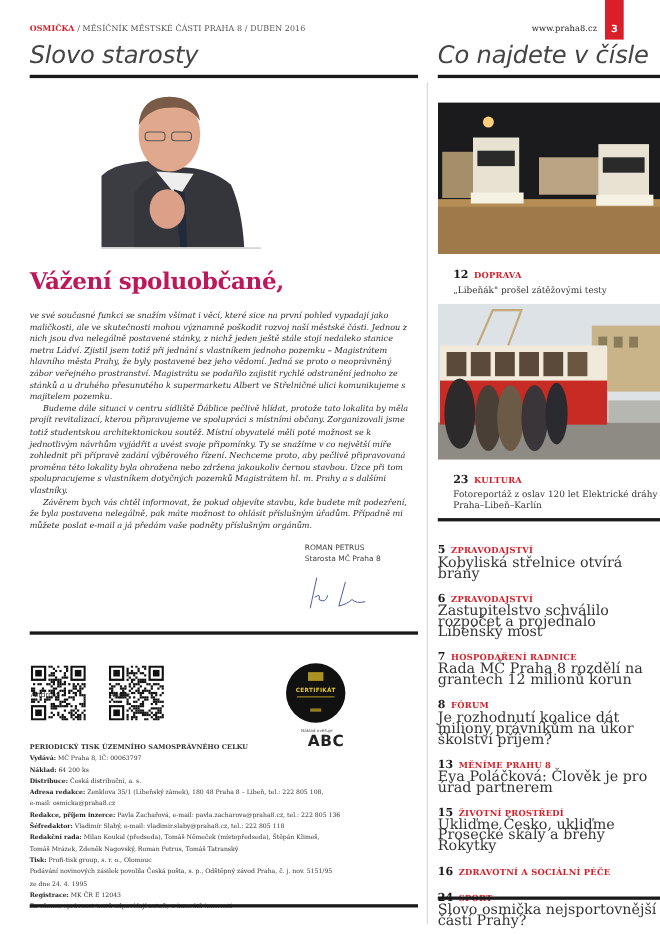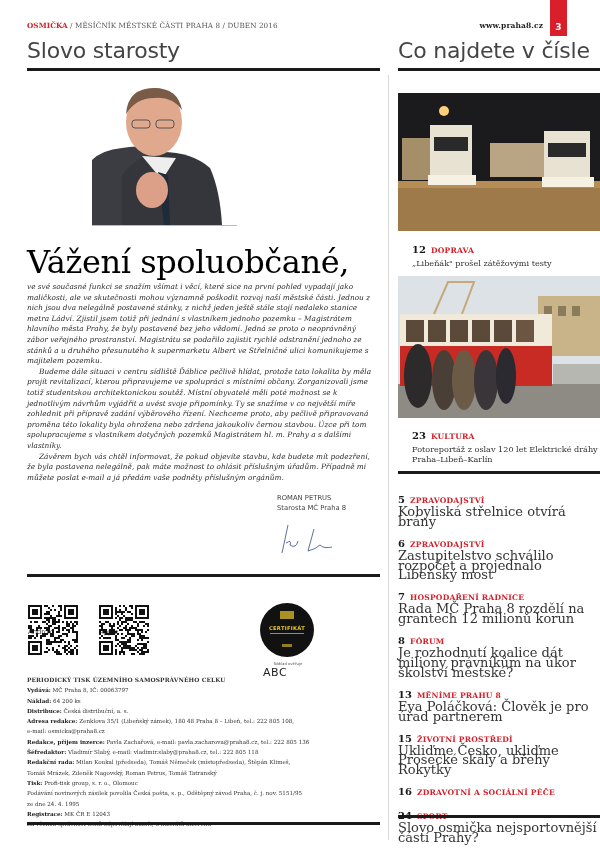--- a/index.html
+++ b/index.html
@@ -10,7 +10,7 @@
   .topbar { position: absolute; left: 27px; top: 21px; width: 540px; height: 14px; font-size: 7.2px; letter-spacing: 0.1px; }
   .topbar .brand { color: #d4202a; font-weight: bold; }
   .topbar .sub { color: #555; }
-  .topbar .web { position: absolute; right: 24px; top: 0; font-weight: bold; color: #222; font-size: 7.5px; text-align: center; }
+  .topbar .web { position: absolute; right: 24px; top: 0; font-weight: normal; color: #222; font-size: 7.5px; text-align: center; }
   .pagetab { position: absolute; left: 550px; top: 0; width: 17px; height: 36px; background: #d9202a; color: #fff; font-weight: bold; font-size: 9px; font-family: "DejaVu Sans", sans-serif; text-align: center; padding-top: 22px; }
 
   .section-title { position: absolute; font-family: "DejaVu Sans", sans-serif; font-size: 22px; color: #444; font-weight: normal; letter-spacing: -0.2px; }

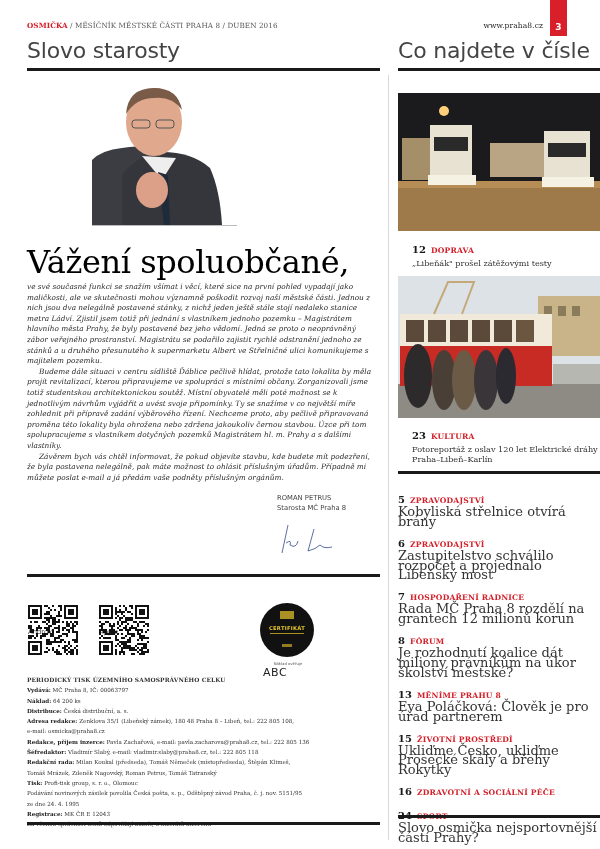--- a/index.html
+++ b/index.html
@@ -13,7 +13,7 @@
   .topbar .web { position: absolute; right: 24px; top: 0; font-weight: normal; color: #222; font-size: 7.5px; text-align: center; }
   .pagetab { position: absolute; left: 550px; top: 0; width: 17px; height: 36px; background: #d9202a; color: #fff; font-weight: bold; font-size: 9px; font-family: "DejaVu Sans", sans-serif; text-align: center; padding-top: 22px; }
 
-  .section-title { position: absolute; font-family: "DejaVu Sans", sans-serif; font-size: 22px; color: #444; font-weight: normal; letter-spacing: -0.2px; }
+  .section-title { position: absolute; font-family: "DejaVu Sans", sans-serif; font-size: 22px; color: #444; font-weight: normal; letter-spacing: -0.2px; font-style: italic; }
   .rule { position: absolute; height: 3px; background: #1a1a1a; }
 
   

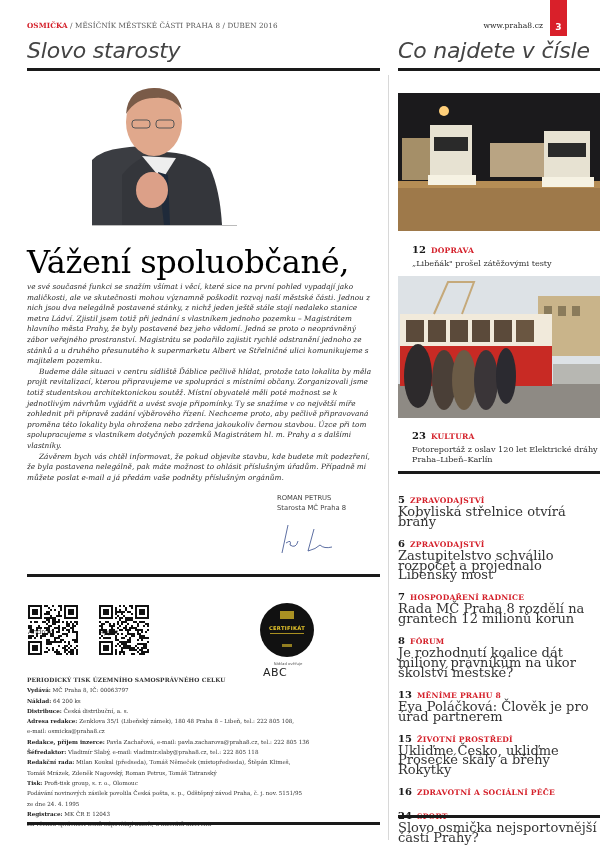--- a/index.html
+++ b/index.html
@@ -21,7 +21,7 @@
   .portrait svg { width: 100%; height: 100%; display: block; }
   .portrait-line { position: absolute; left: 92px; top: 225px; width: 145px; height: 1px; background: #bbb; }
 
-  .headline { position: absolute; left: 27px; top: 243px; font-family: "DejaVu Serif", serif; font-weight: normal; font-size: 32px; color: #000000; letter-spacing: -0.4px; }
+  .headline { position: absolute; left: 27px; top: 243px; font-family: "DejaVu Serif", serif; font-weight: bold; font-size: 21px; color: #be185d; letter-spacing: -0.4px; }
 
   .body-text { position: absolute; left: 27px; top: 282px; width: 350px; font-family: "DejaVu Serif", serif; font-style: italic; font-size: 7.35px; line-height: 10.6px; color: #2a2a2a; }
   .body-text p { text-align: left; }

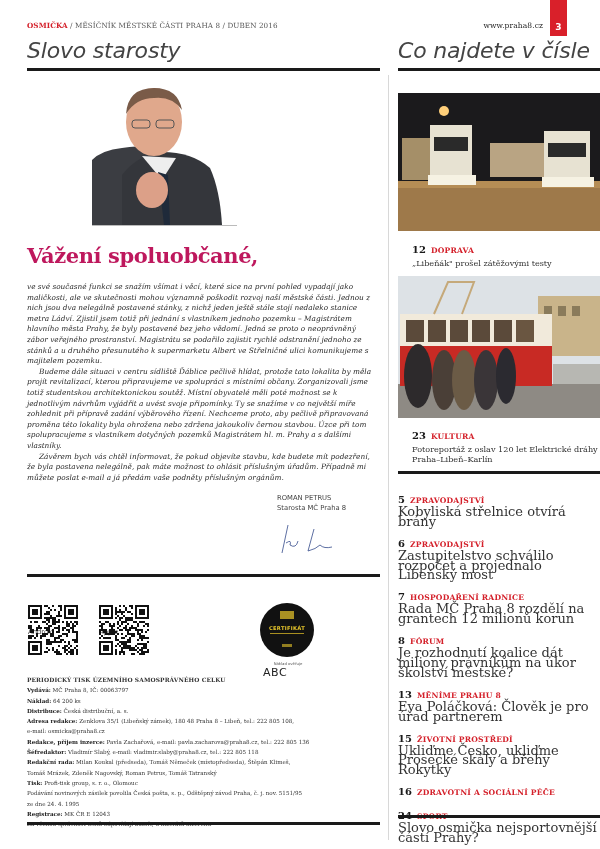--- a/index.html
+++ b/index.html
@@ -627,7 +627,7 @@
     <div class="toc-item"><span class="num">5</span> <span class="cat">ZPRAVODAJSTVÍ</span><div class="desc">Kobyliská střelnice otvírá brány</div></div>
     <div class="toc-item"><span class="num">6</span> <span class="cat">ZPRAVODAJSTVÍ</span><div class="desc">Zastupitelstvo schválilo rozpočet a projednalo Libeňský most</div></div>
     <div class="toc-item"><span class="num">7</span> <span class="cat">HOSPODAŘENÍ RADNICE</span><div class="desc">Rada MČ Praha 8 rozdělí na grantech 12 milionů korun</div></div>
-    <div class="toc-item"><span class="num">8</span> <span class="cat">FÓRUM</span><div class="desc">Je rozhodnutí koalice dát miliony právníkům na úkor školství městské?</div></div>
+    <div class="toc-item"><span class="num">8</span> <span class="cat">FÓRUM</span><div class="desc">Je rozhodnutí koalice dát miliony právníkům na úkor školství příjem?</div></div>
     <div class="toc-item"><span class="num">13</span> <span class="cat">MĚNÍME PRAHU 8</span><div class="desc">Eva Poláčková: Člověk je pro úřad partnerem</div></div>
     <div class="toc-item"><span class="num">15</span> <span class="cat">ŽIVOTNÍ PROSTŘEDÍ</span><div class="desc">Ukliďme Česko, ukliďme Prosecké skály a břehy Rokytky</div></div>
     <div class="toc-item"><span class="num">16</span> <span class="cat">ZDRAVOTNÍ A SOCIÁLNÍ PÉČE</span></div>

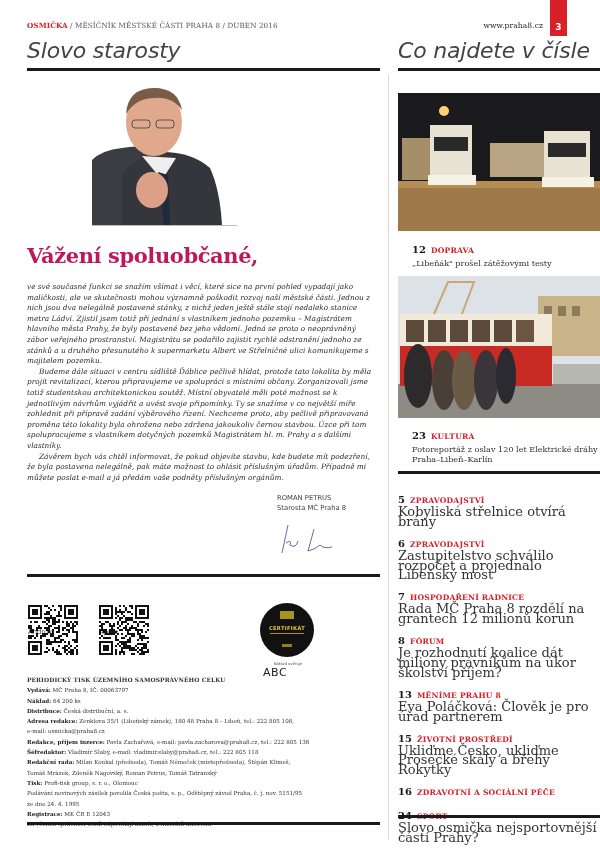--- a/index.html
+++ b/index.html
@@ -40,7 +40,7 @@
   .cert .ci { position: absolute; left: 20px; top: 8px; width: 14px; height: 8px; background: #e9c82b; opacity: .7; }
   .cert .cb { position: absolute; left: 22px; top: 41px; width: 10px; height: 3px; background: #e9c82b; opacity: .6; }
   .abc-label { position: absolute; left: 263px; top: 661px; font-family: "DejaVu Sans", sans-serif; font-size: 3.8px; color: #555; width: 50px; text-align: center; }
-  .abc-logo { position: absolute; left: 263px; top: 666px; width: 50px; text-align: left; font-family: "DejaVu Sans", sans-serif; font-weight: normal; font-size: 11px; color: #222; letter-spacing: 0.5px; }
+  .abc-logo { position: absolute; left: 263px; top: 666px; width: 50px; text-align: right; font-family: "DejaVu Sans", sans-serif; font-weight: bold; font-size: 14px; color: #222; letter-spacing: 0.5px; }
 
   .imprint { position: absolute; left: 27px; top: 675px; width: 360px; font-family: "DejaVu Serif", serif; font-size: 5.6px; line-height: 10.3px; color: #333; }
   .imprint .head { font-weight: bold; font-size: 5.9px; letter-spacing: 0.1px; }

